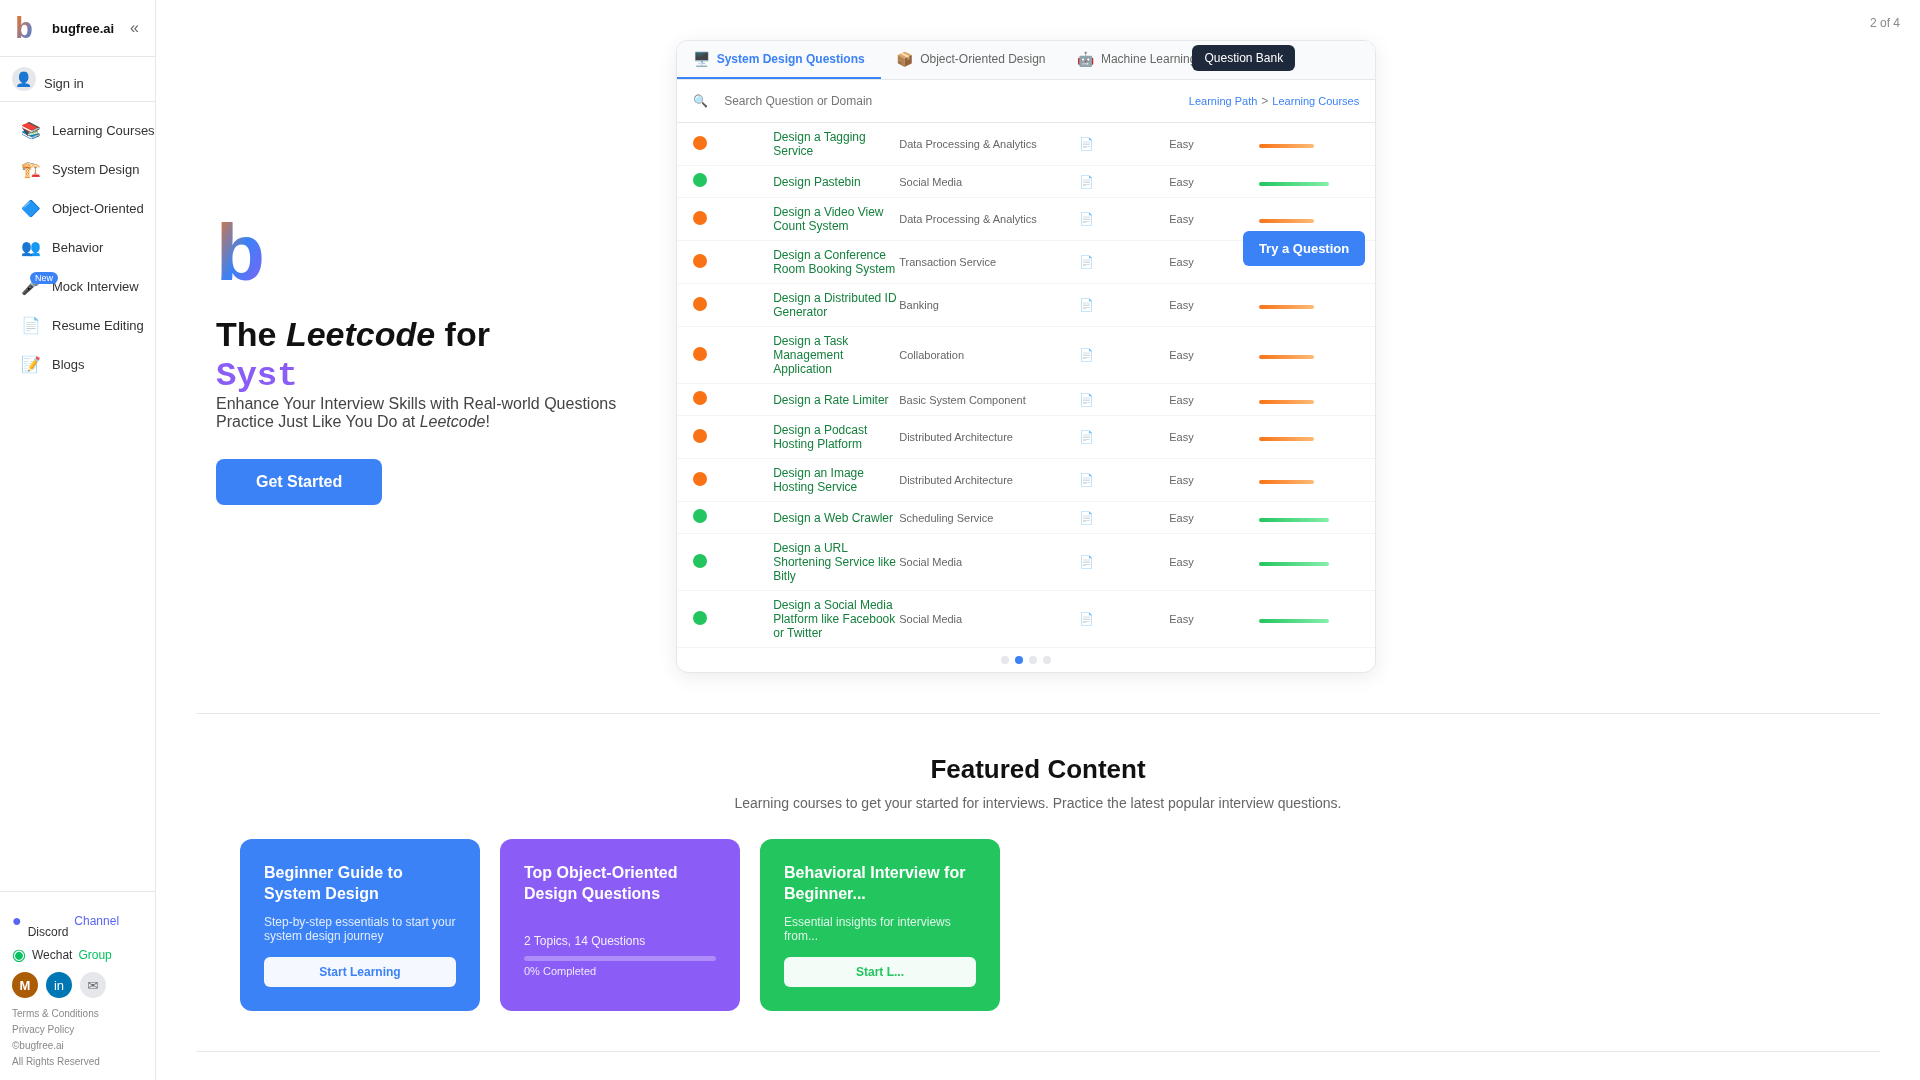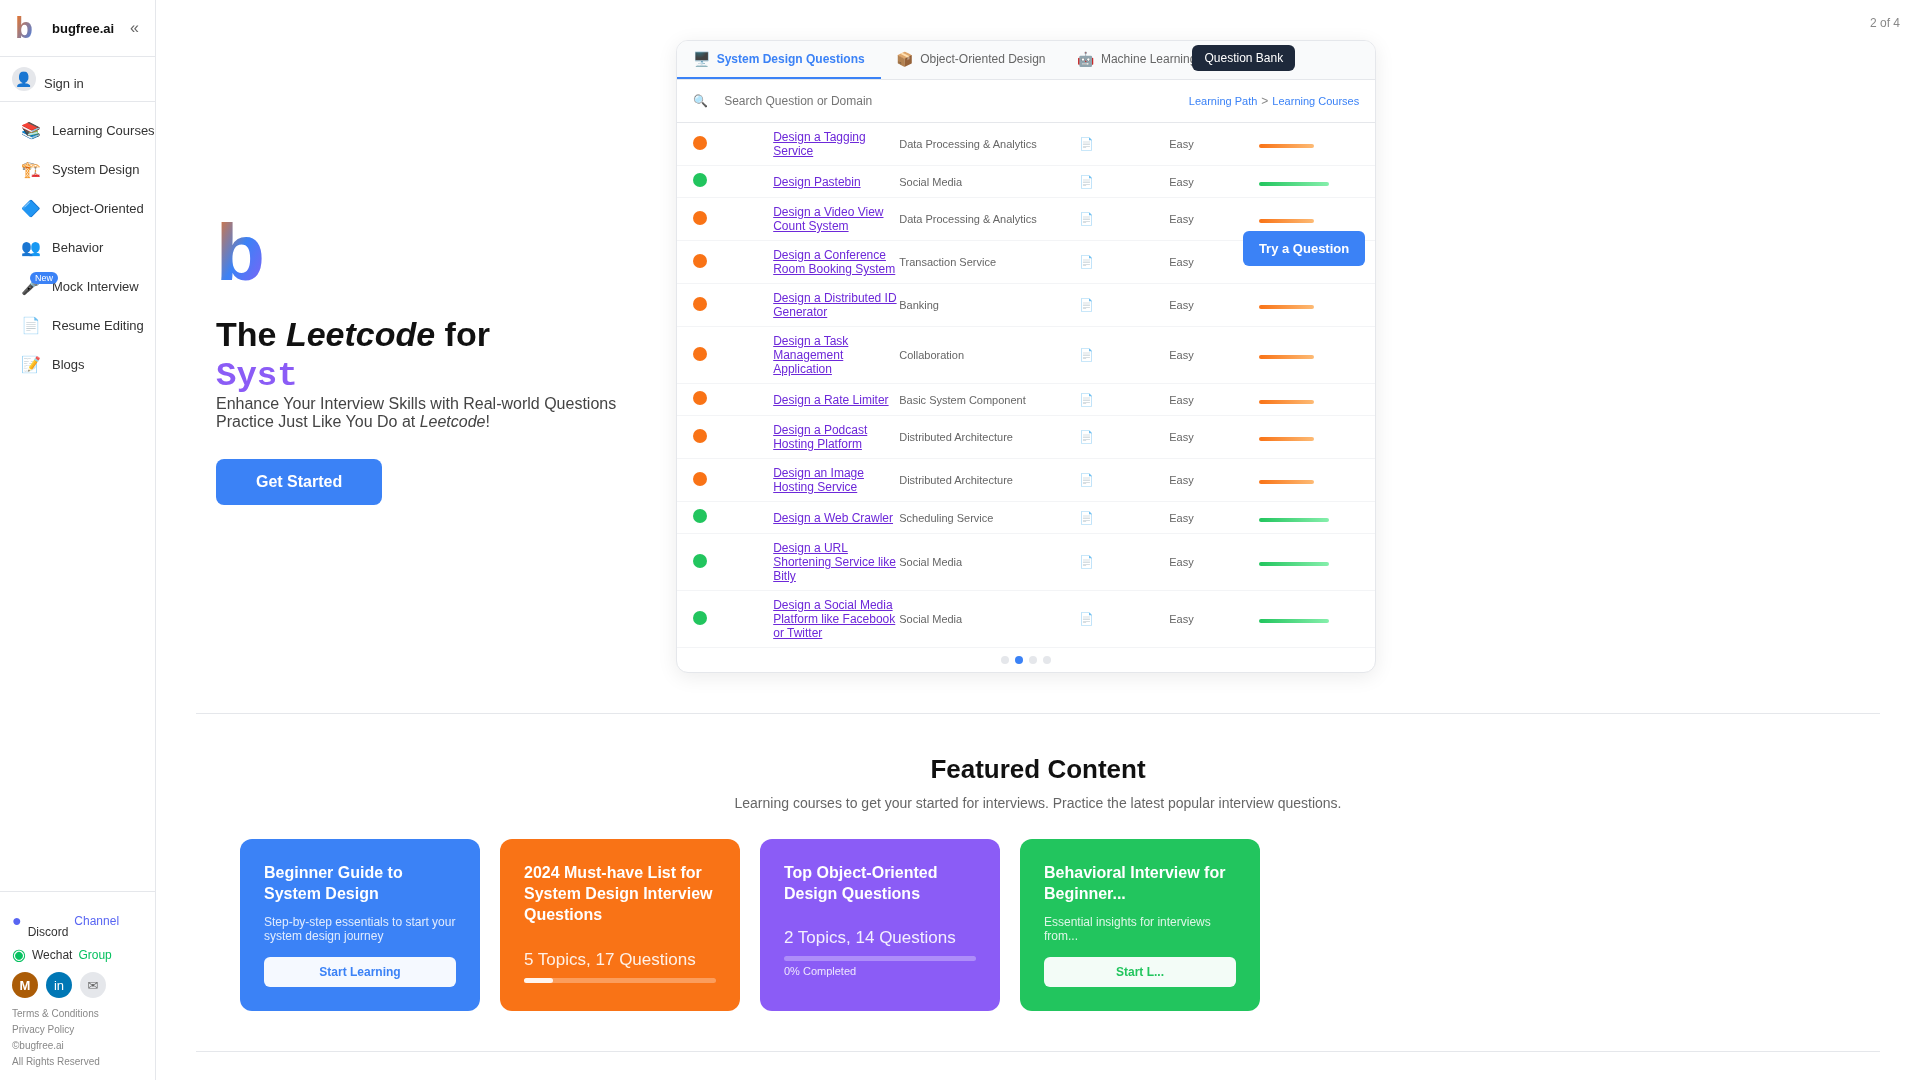--- a/index.html
+++ b/index.html
@@ -291,7 +291,7 @@
     }
     .status-orange { background: #f97316; }
     .status-green { background: #22c55e; }
-    .q-title { color: #6d28d9; cursor: pointer; font-size: 12px; text-decoration: underline; }
+    .q-title { color: #15803d; cursor: pointer; font-size: 12px; }
     .q-domain { color: #666; font-size: 11px; }
     .q-difficulty { color: #666; font-size: 11px; }
     .freq-bar {

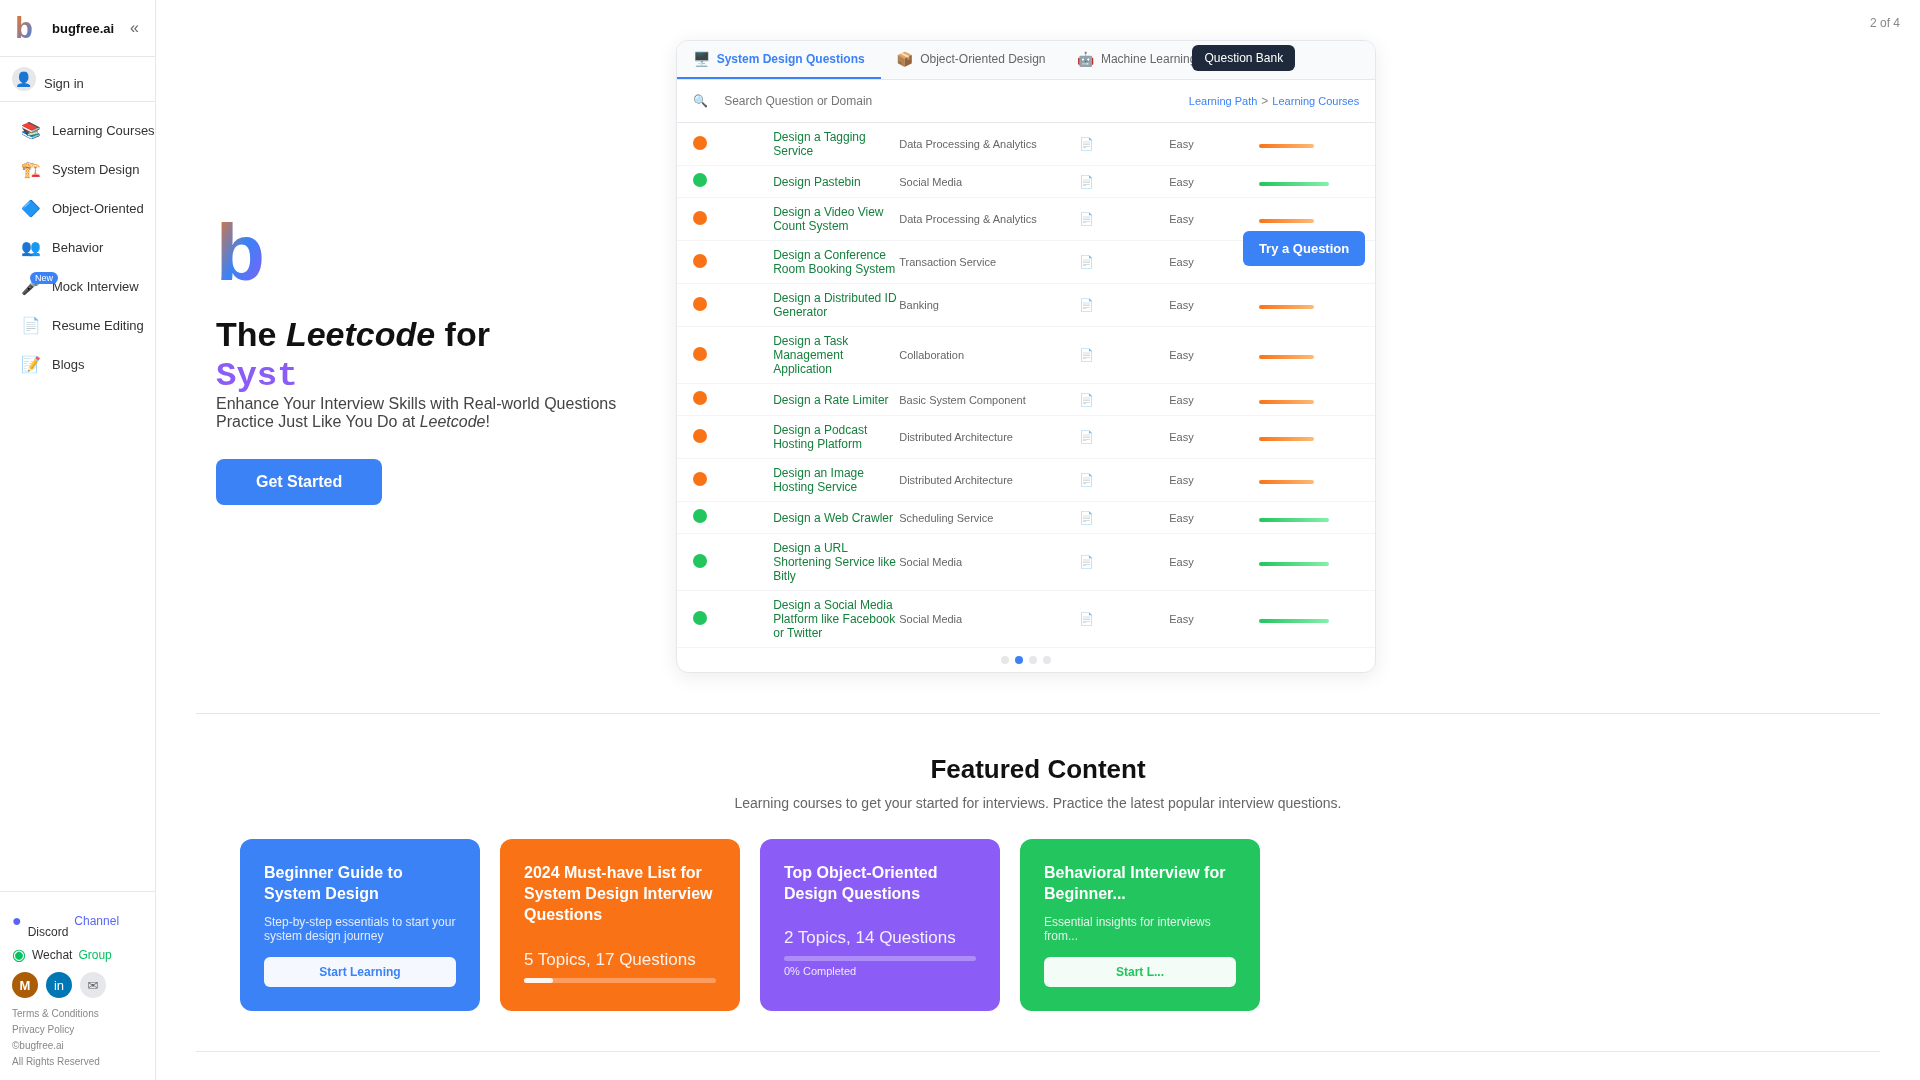--- a/index.html
+++ b/index.html
@@ -735,17 +735,6 @@
         <button class="card-btn">Start Learning</button>
       </div>
 
-      <div class="course-card card-orange">
-        <div>
-          <div class="card-title">2024 Must-have List for System Design Interview Questions</div>
-        </div>
-        <div>
-          <div class="card-meta">5 Topics, 17 Questions</div>
-          <div class="card-progress">
-            <div class="card-progress-fill" style="width:15%;"></div>
-          </div>
-        </div>
-      </div>
 
       <div class="course-card card-purple">
         <div>

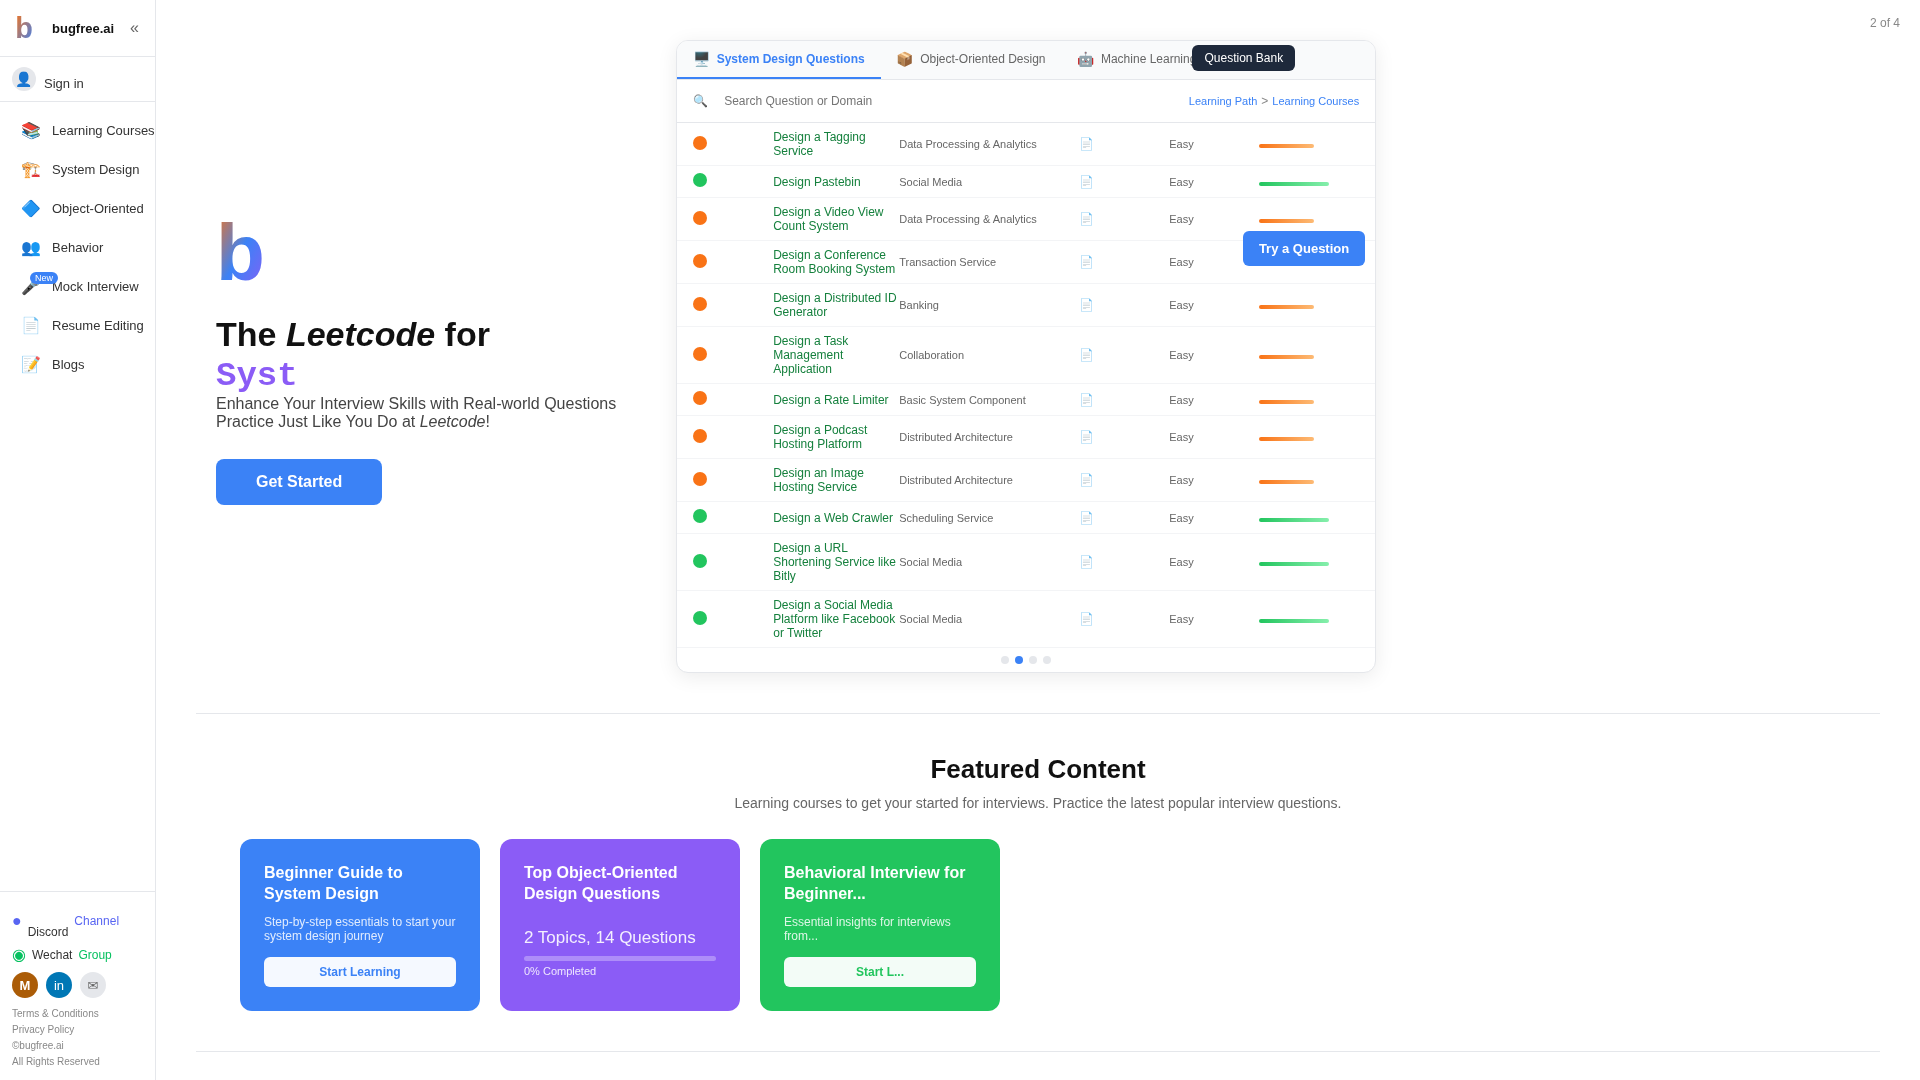--- a/index.html
+++ b/index.html
@@ -398,7 +398,7 @@
       flex: 1;
     }
     .card-meta {
-      font-size: 17px;
+      font-size: 12px;
       color: rgba(255,255,255,0.9);
       margin-bottom: 8px;
     }

